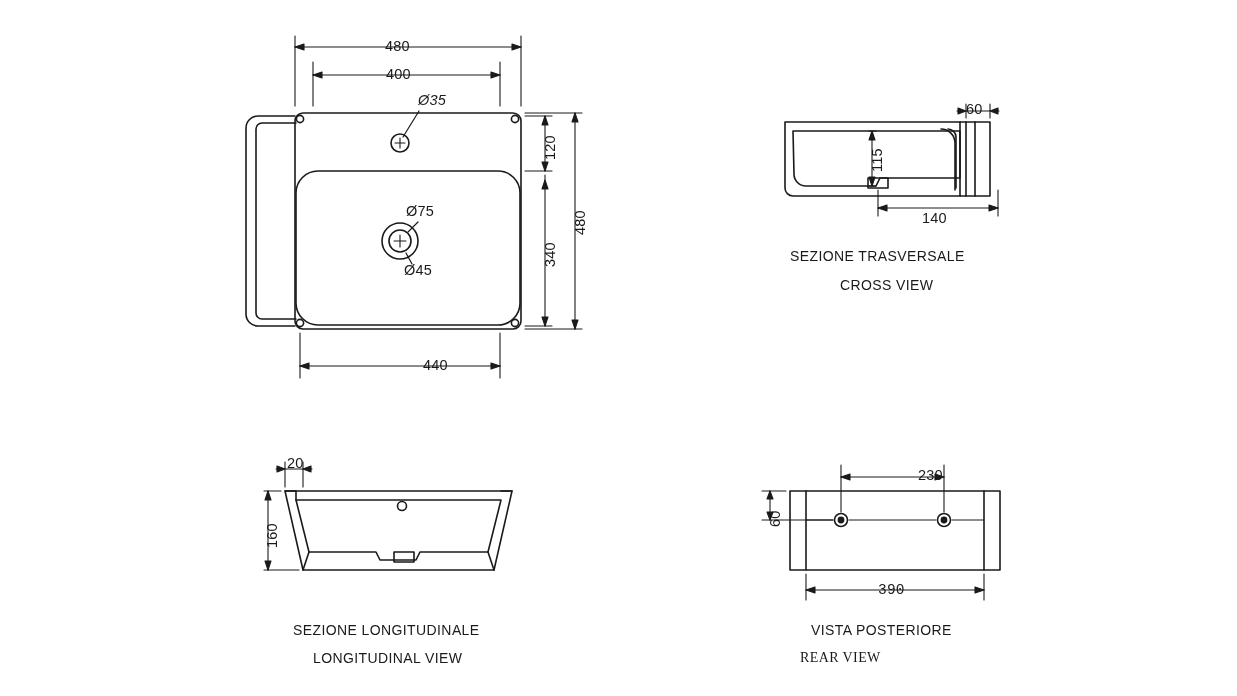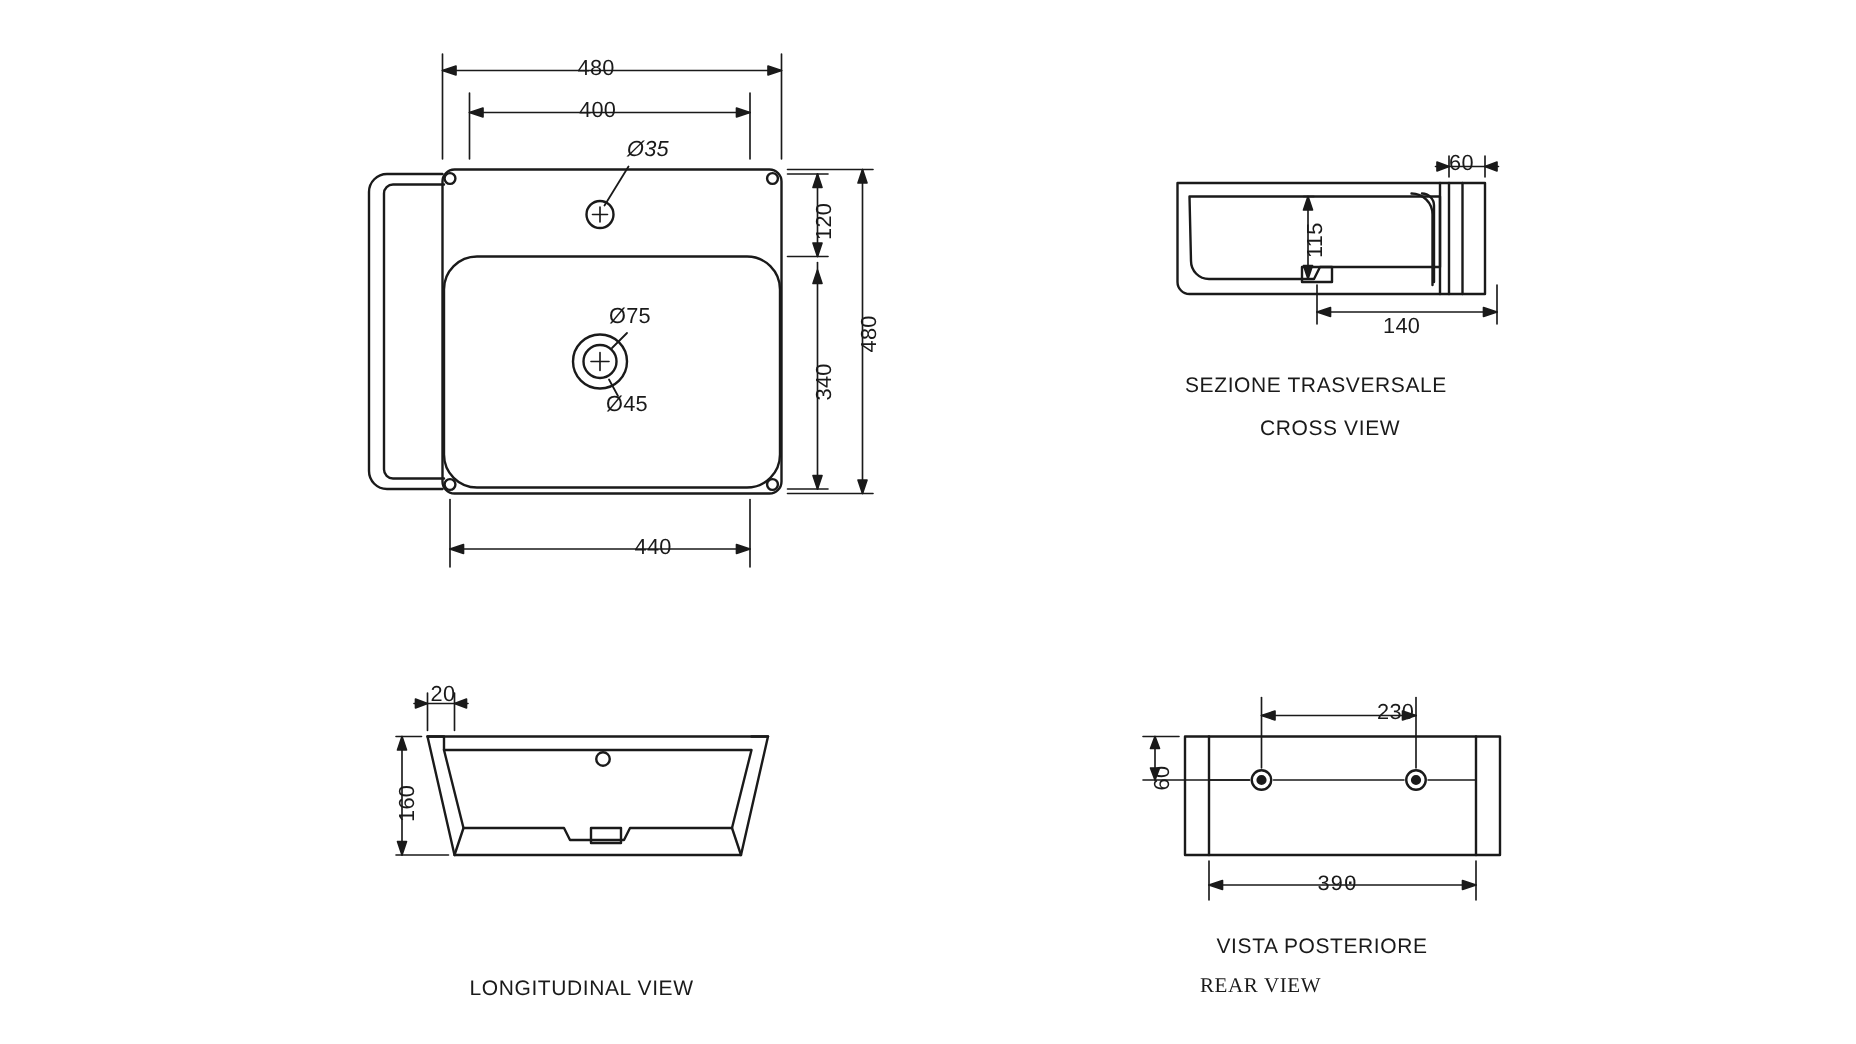--- a/index.html
+++ b/index.html
@@ -236,6 +236,7 @@
 
   <div class="lbl dim" style="left:287px; top:455px;">20</div>
   <div class="lbl dim rot90" style="left:264px; top:548px;">160</div>
+  <div class="lbl caption" style="left:293px; top:622px;">SEZIONE LONGITUDINALE</div>
   <div class="lbl caption" style="left:313px; top:650px;text-align:center;">LONGITUDINAL VIEW</div>
 
   <div class="lbl dim" style="left:918px; top:467px;">230</div>

